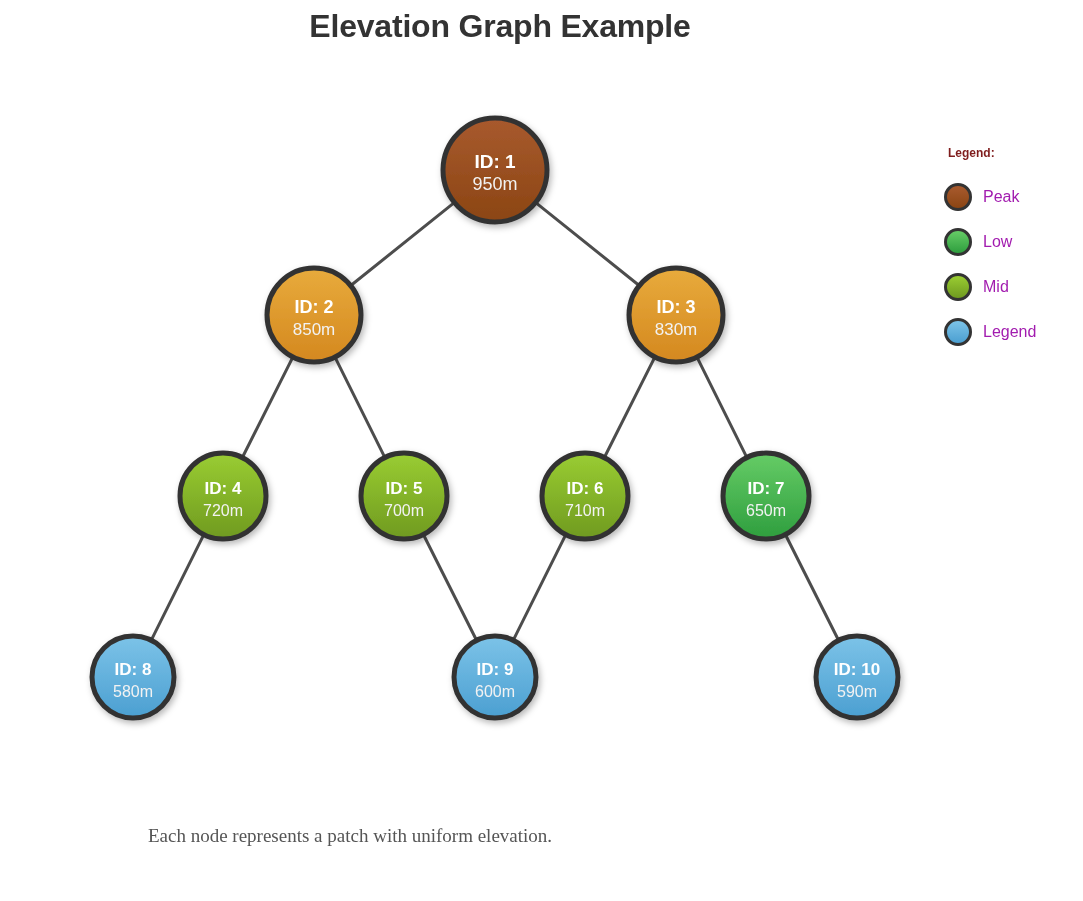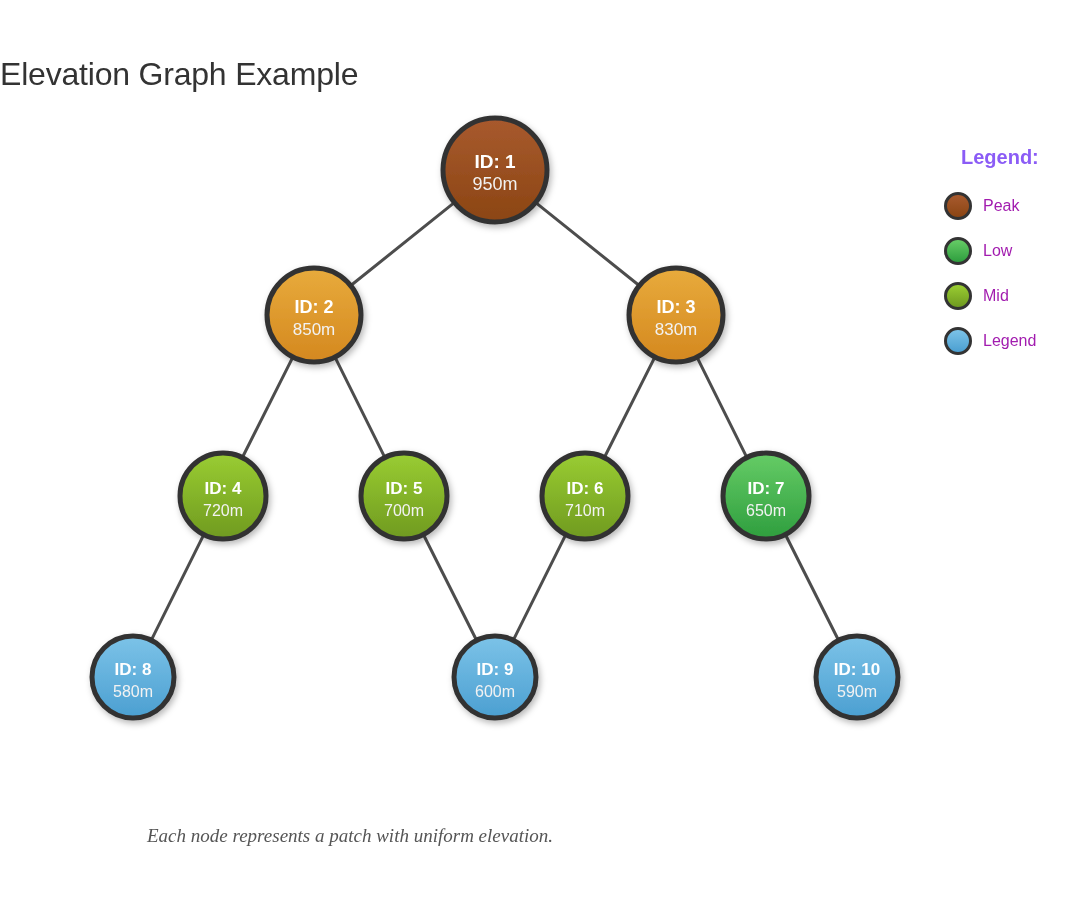--- a/index.html
+++ b/index.html
@@ -20,12 +20,11 @@
     top: 8px;
     left: 0;
     width: 1000px;
-    text-align: left;
+    text-align: center;
     font-size: 32px;
-    font-weight: normal;
+    font-weight: bold;
     color: #333333;
     letter-spacing: -0.2px;
-    margin-top: 48px;
   }
   #graph-svg {
     position: absolute;

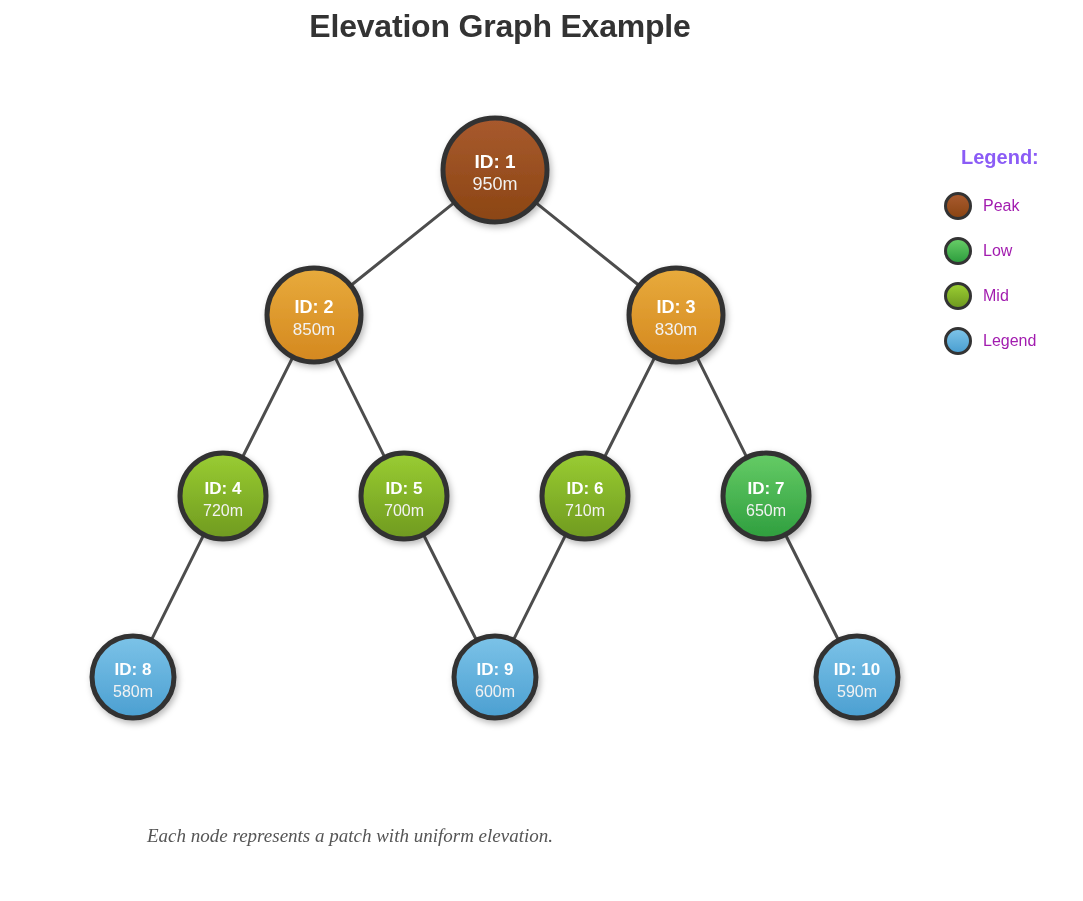--- a/index.html
+++ b/index.html
@@ -62,10 +62,10 @@
     width: 135px;
   }
   #legend-title {
-    font-size: 20px;
+    font-size: 12px;
     font-weight: bold;
-    color: #8b5cf6;
-    margin: 0 0 14px 17px;
+    color: #7f1d1d;
+    margin: 0 0 14px 4px;
   }
   .legend-row {
     display: flex;

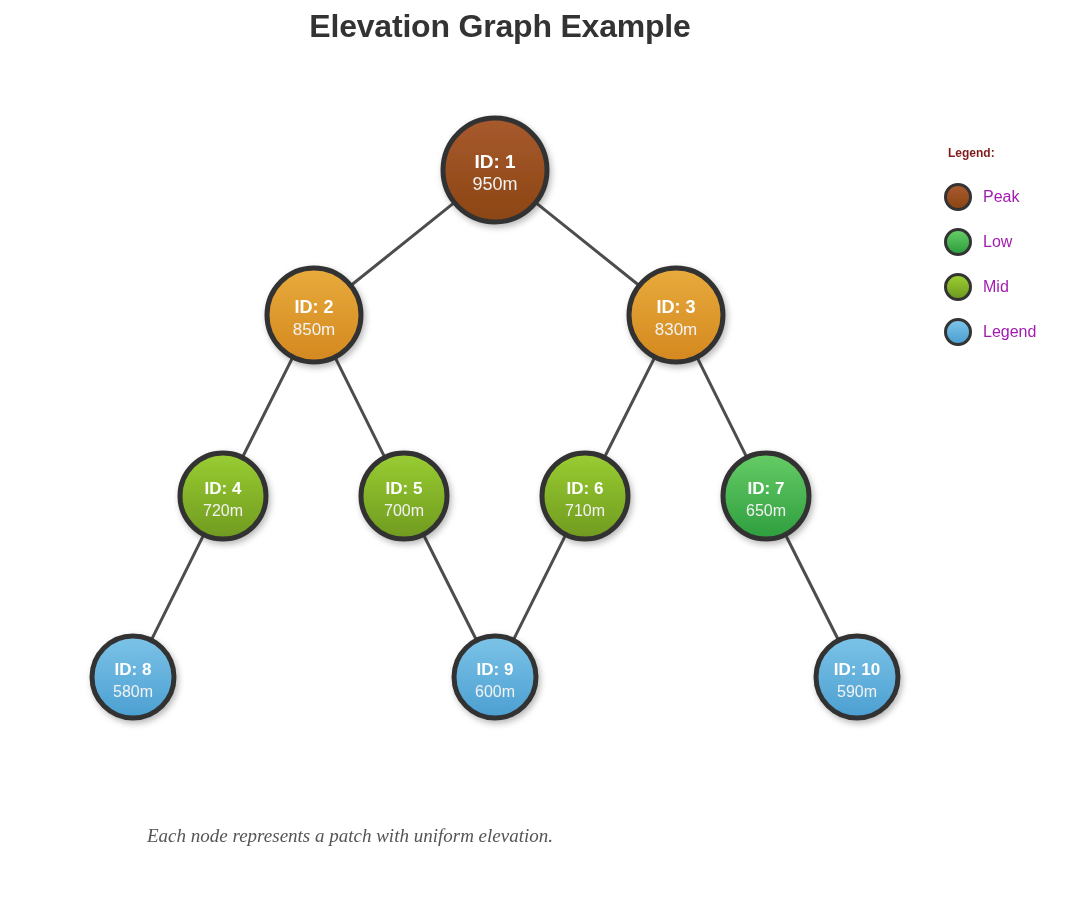--- a/index.html
+++ b/index.html
@@ -95,7 +95,6 @@
   }
   .caption-line {
     font-family: "Liberation Serif", serif;
-    font-style: italic;
     font-size: 19px;
     color: #555555;
     line-height: 36px;

